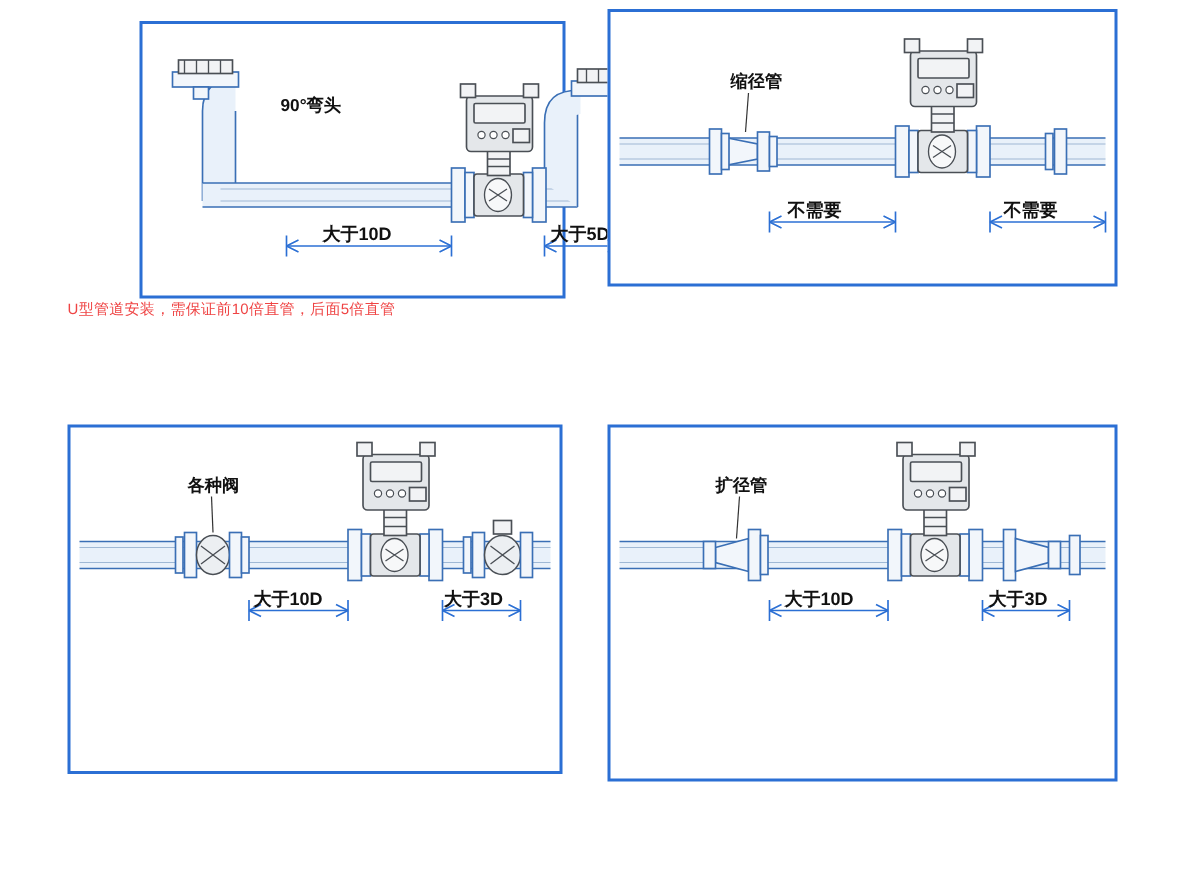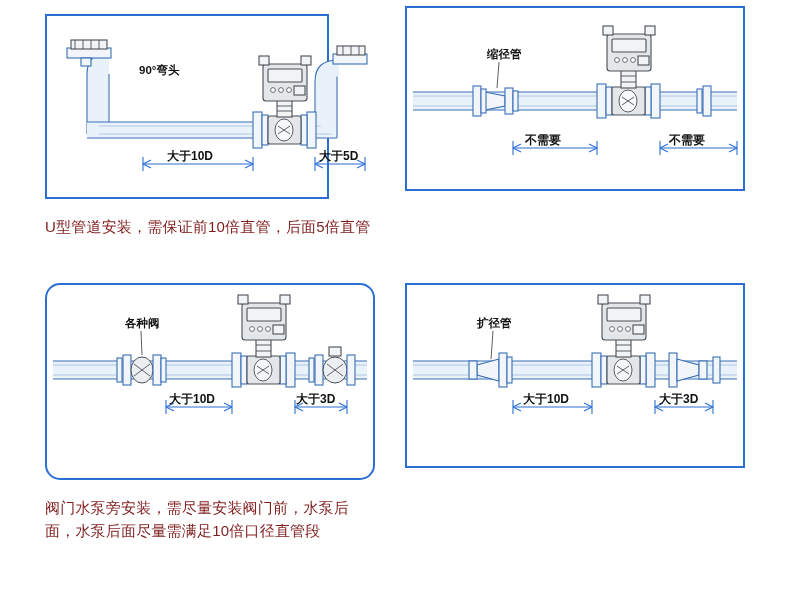--- a/index.html
+++ b/index.html
@@ -65,7 +65,7 @@
 <div class="page">
 
   <div class="cell" style="left:45px; top:14px; width:330px;">
-    <div class="panel" style="width:284px; height:185px;">
+    <div class="panel" style="width:284px; height:185px;margin-left:48px;">
       <svg width="326" height="181" viewBox="0 0 326 181">
 
         <g>

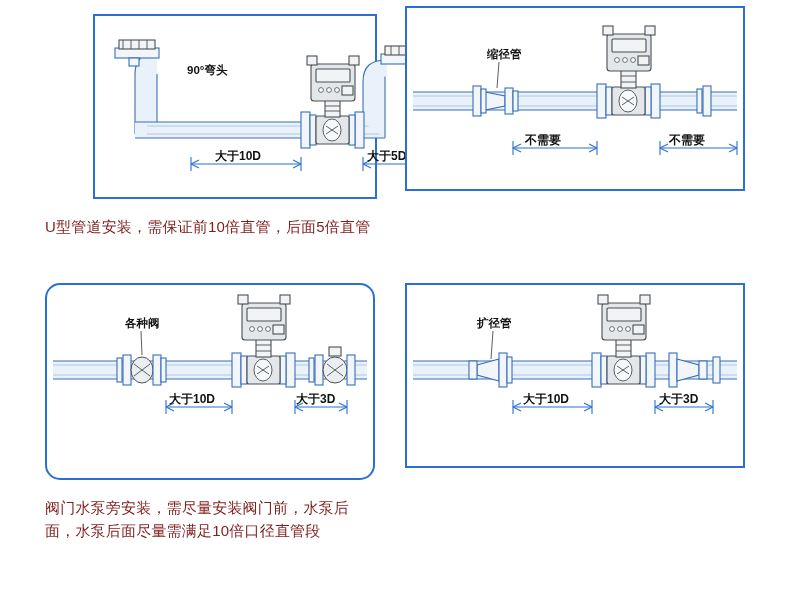--- a/index.html
+++ b/index.html
@@ -29,10 +29,10 @@
     box-sizing: border-box;
   }
   .caption {
-    font-size: 15px;
+    font-size: 10px;
     line-height: 1.55;
-    color: #7f1d1d;
-    margin-top: 16px;
+    color: #ef4444;
+    margin-top: 0;
     letter-spacing: 0.2px;
   }
   svg { display: block; }

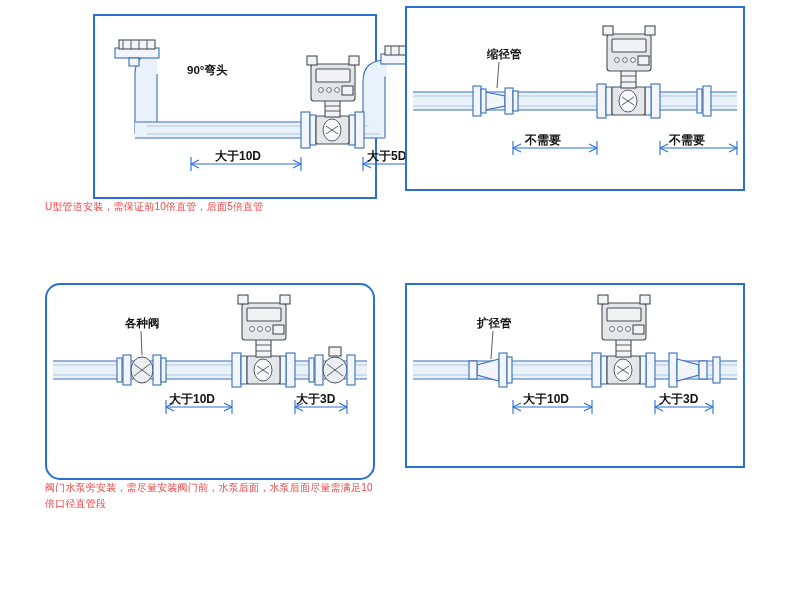--- a/index.html
+++ b/index.html
@@ -204,7 +204,7 @@
   </div>
 
   <div class="cell" style="left:45px; top:283px; width:330px;">
-    <div class="panel" style="width:330px; height:197px;border-radius:15px;">
+    <div class="panel" style="width:330px; height:233px;">
       <svg width="326" height="181" viewBox="0 0 326 181">
 
         <g>

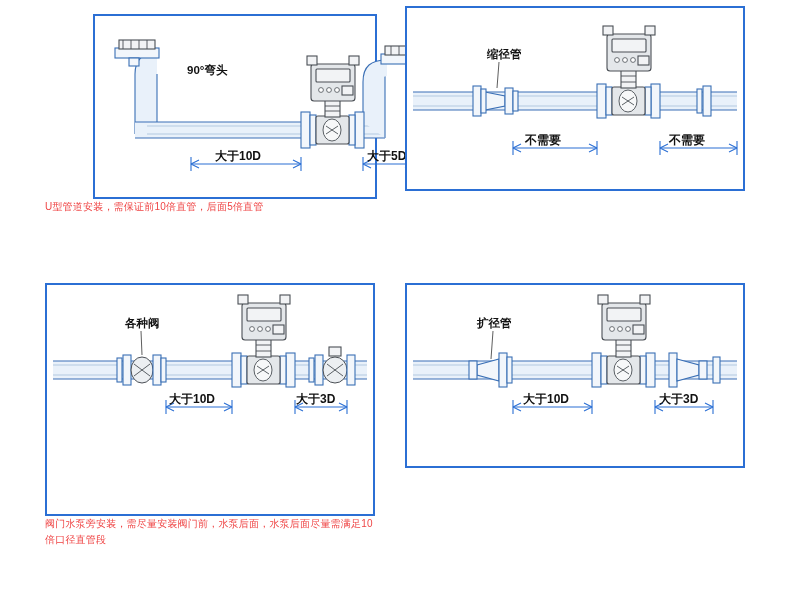--- a/index.html
+++ b/index.html
@@ -273,7 +273,7 @@
   </div>
 
   <div class="cell" style="left:405px; top:283px; width:340px;">
-    <div class="panel" style="width:340px; height:185px;">
+    <div class="panel" style="width:340px; height:238px;">
       <svg width="336" height="181" viewBox="0 0 336 181">
 
         <g>

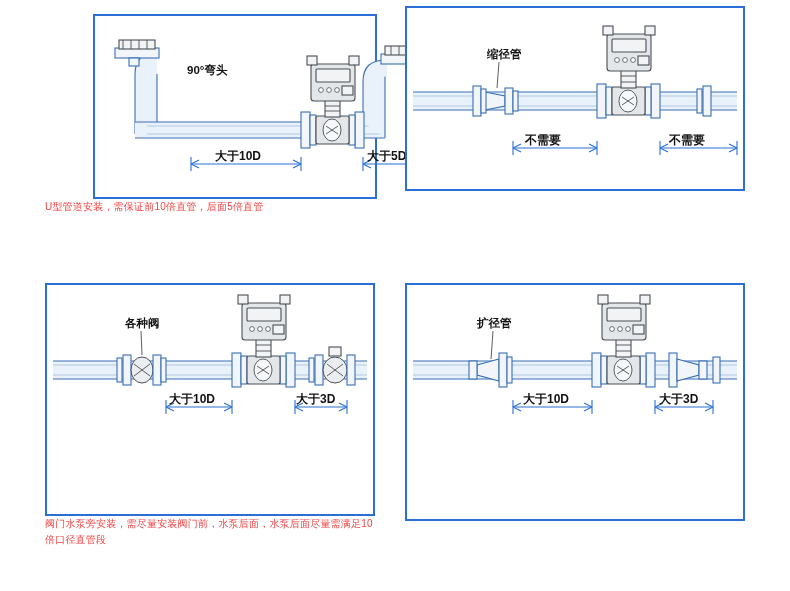--- a/index.html
+++ b/index.html
@@ -269,7 +269,6 @@
         </g>
       </svg>
     </div>
-    <div class="caption">阀门水泵旁安装，需尽量安装阀门前，水泵后面，水泵后面尽量需满足10倍口径直管段</div>
   </div>
 
   <div class="cell" style="left:405px; top:283px; width:340px;">

